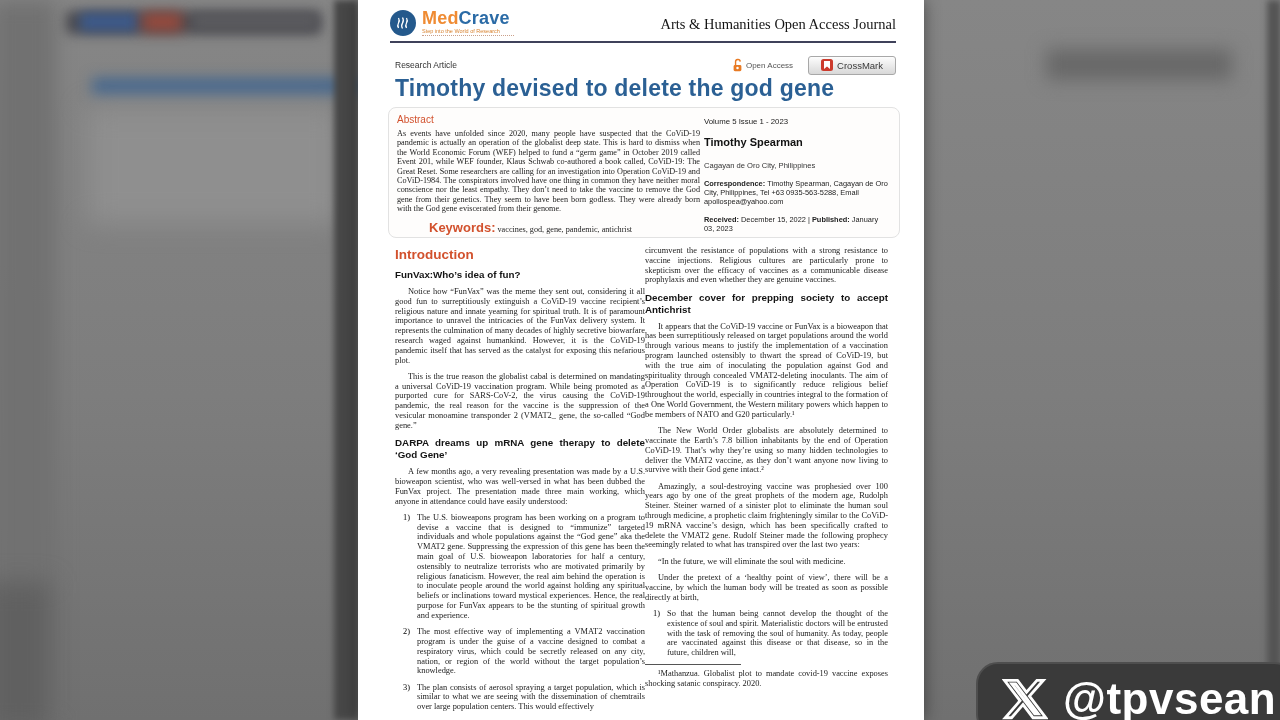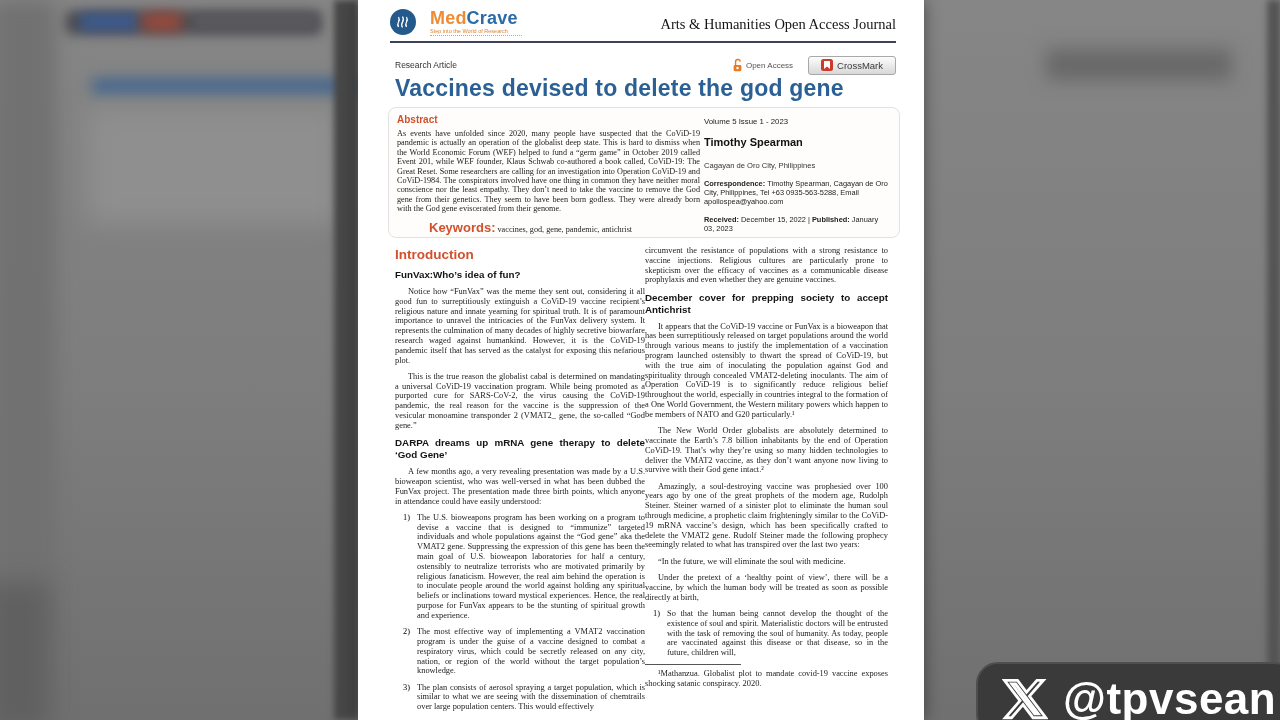--- a/index.html
+++ b/index.html
@@ -36,7 +36,7 @@
   
   .hdr { position:absolute; left:32px; right:28px; top:9px; height:31px;
          display:flex; justify-content:space-between; align-items:flex-start; }
-  .brand { display:flex; gap:14px; align-items:flex-start; }
+  .brand { display:flex; gap:6px; align-items:flex-end; }
   .emblem { width:26px; height:26px; border-radius:50%; background:#24598c;
             display:flex; align-items:center; justify-content:center; flex:0 0 26px; }
   .brand-text { display:flex; flex-direction:column; }

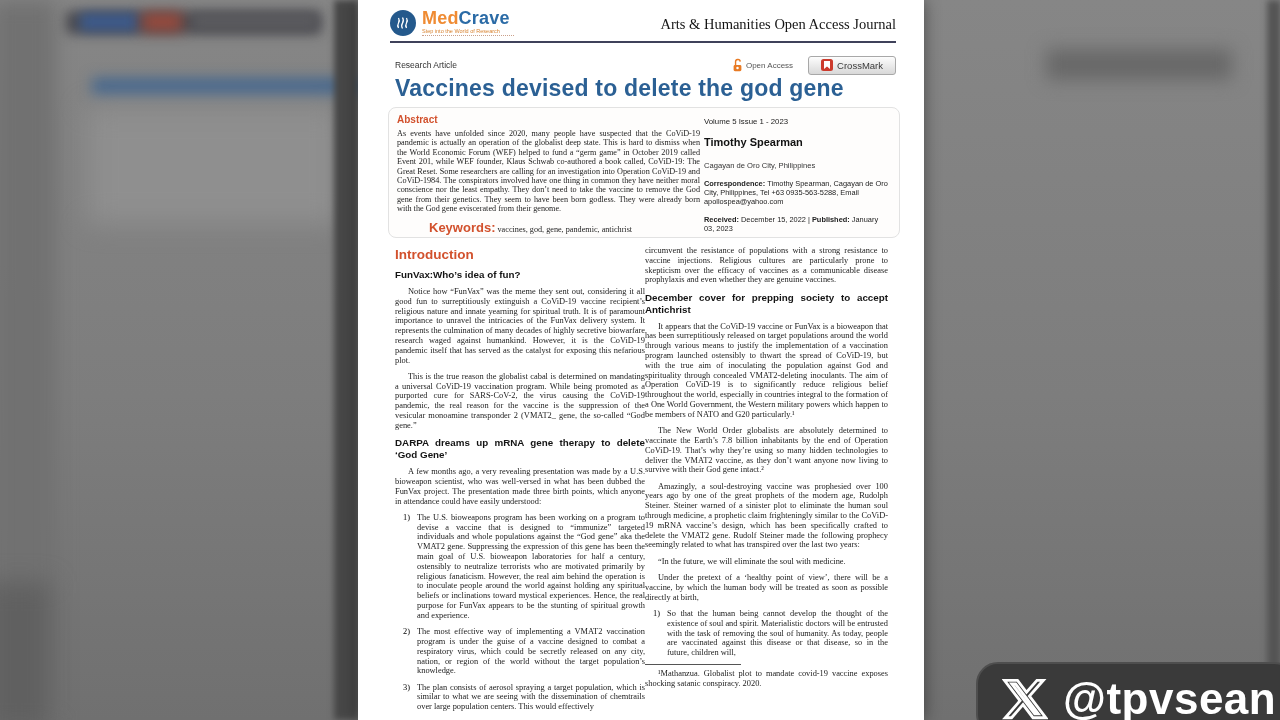--- a/index.html
+++ b/index.html
@@ -167,7 +167,7 @@
       </div>
     </div>
 
-    <div class="doc-title">Vaccines devised to delete the god gene</div>
+    <div class="doc-title">Timothy devised to delete the god gene</div>
 
     <div class="abs-box">
       <div class="abstract">

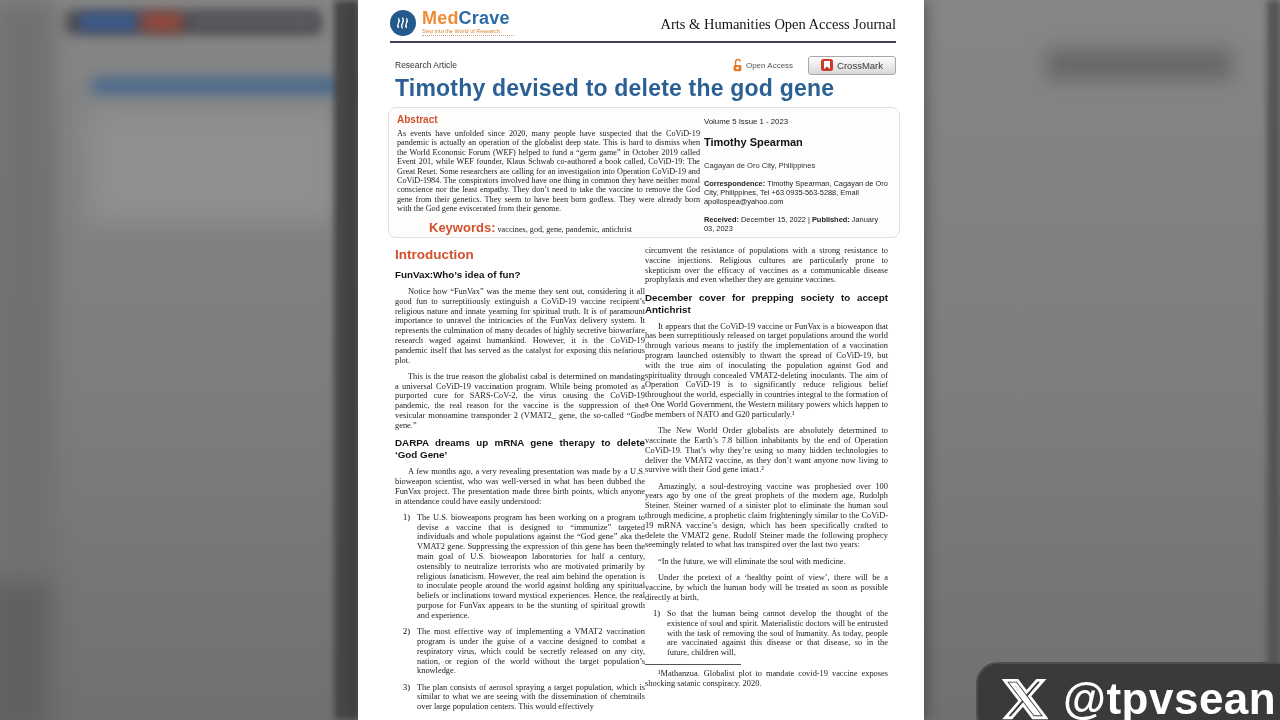--- a/index.html
+++ b/index.html
@@ -70,7 +70,7 @@
   .abs-box { position:absolute; left:30px; right:24px; top:107px; height:131px;
              border:1px solid #e2e2e2; border-radius:8px; background:#fefdfc; }
   .abstract { position:absolute; left:8px; top:6px; width:303px; }
-  .abs-h { font-size:10px; font-weight:bold; color:#d2512d; margin:0 0 4px; }
+  .abs-h { font-size:10px; font-weight:normal; color:#d2512d; margin:0 0 4px; }
   .abs-p { font-family:"Liberation Serif", serif; font-size:8.2px; line-height:9.4px;
            text-align:justify; color:#1c1c1c; margin:0; }
   .kw { margin-top:6px; font-family:"Liberation Serif", serif; font-size:8.2px; color:#1c1c1c; }

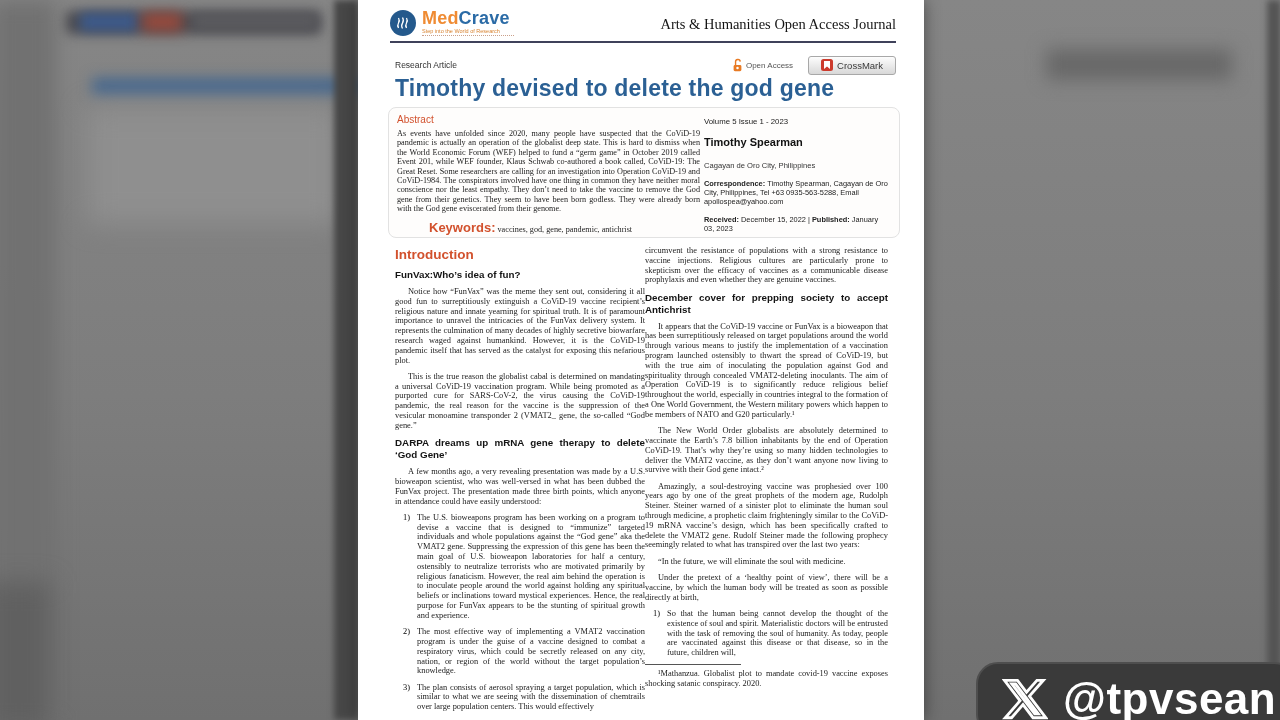--- a/index.html
+++ b/index.html
@@ -191,7 +191,7 @@
         <p>Notice how “FunVax” was the meme they sent out, considering it all good fun to surreptitiously extinguish a CoViD-19 vaccine recipient’s religious nature and innate yearning for spiritual truth. It is of paramount importance to unravel the intricacies of the FunVax delivery system. It represents the culmination of many decades of highly secretive biowarfare research waged against humankind. However, it is the CoViD-19 pandemic itself that has served as the catalyst for exposing this nefarious plot.</p>
         <p>This is the true reason the globalist cabal is determined on mandating a universal CoViD-19 vaccination program. While being promoted as a purported cure for SARS-CoV-2, the virus causing the CoViD-19 pandemic, the real reason for the vaccine is the suppression of the vesicular monoamine transponder 2 (VMAT2_ gene, the so-called “God gene.”</p>
         <h3>DARPA dreams up mRNA gene therapy to delete ‘God Gene’</h3>
-        <p>A few months ago, a very revealing presentation was made by a U.S. bioweapon scientist, who was well-versed in what has been dubbed the FunVax project. The presentation made three birth points, which anyone in attendance could have easily understood:</p>
+        <p>A few months ago, a very revealing presentation was made by a U.S. bioweapon scientist, who was well-versed in what has been dubbed the FunVax project. The presentation made three main working, which anyone in attendance could have easily understood:</p>
         <div class="li">
             <span class="li-num">1)</span>
             <div class="li-t">The U.S. bioweapons program has been working on a program to devise a vaccine that is designed to “immunize” targeted individuals and whole populations against the “God gene” aka the VMAT2 gene. Suppressing the expression of this gene has been the main goal of U.S. bioweapon laboratories for half a century, ostensibly to neutralize terrorists who are motivated primarily by religious fanaticism. However, the real aim behind the operation is to inoculate people around the world against holding any spiritual beliefs or inclinations toward mystical experiences. Hence, the real purpose for FunVax appears to be the stunting of spiritual growth and experience.</div>

